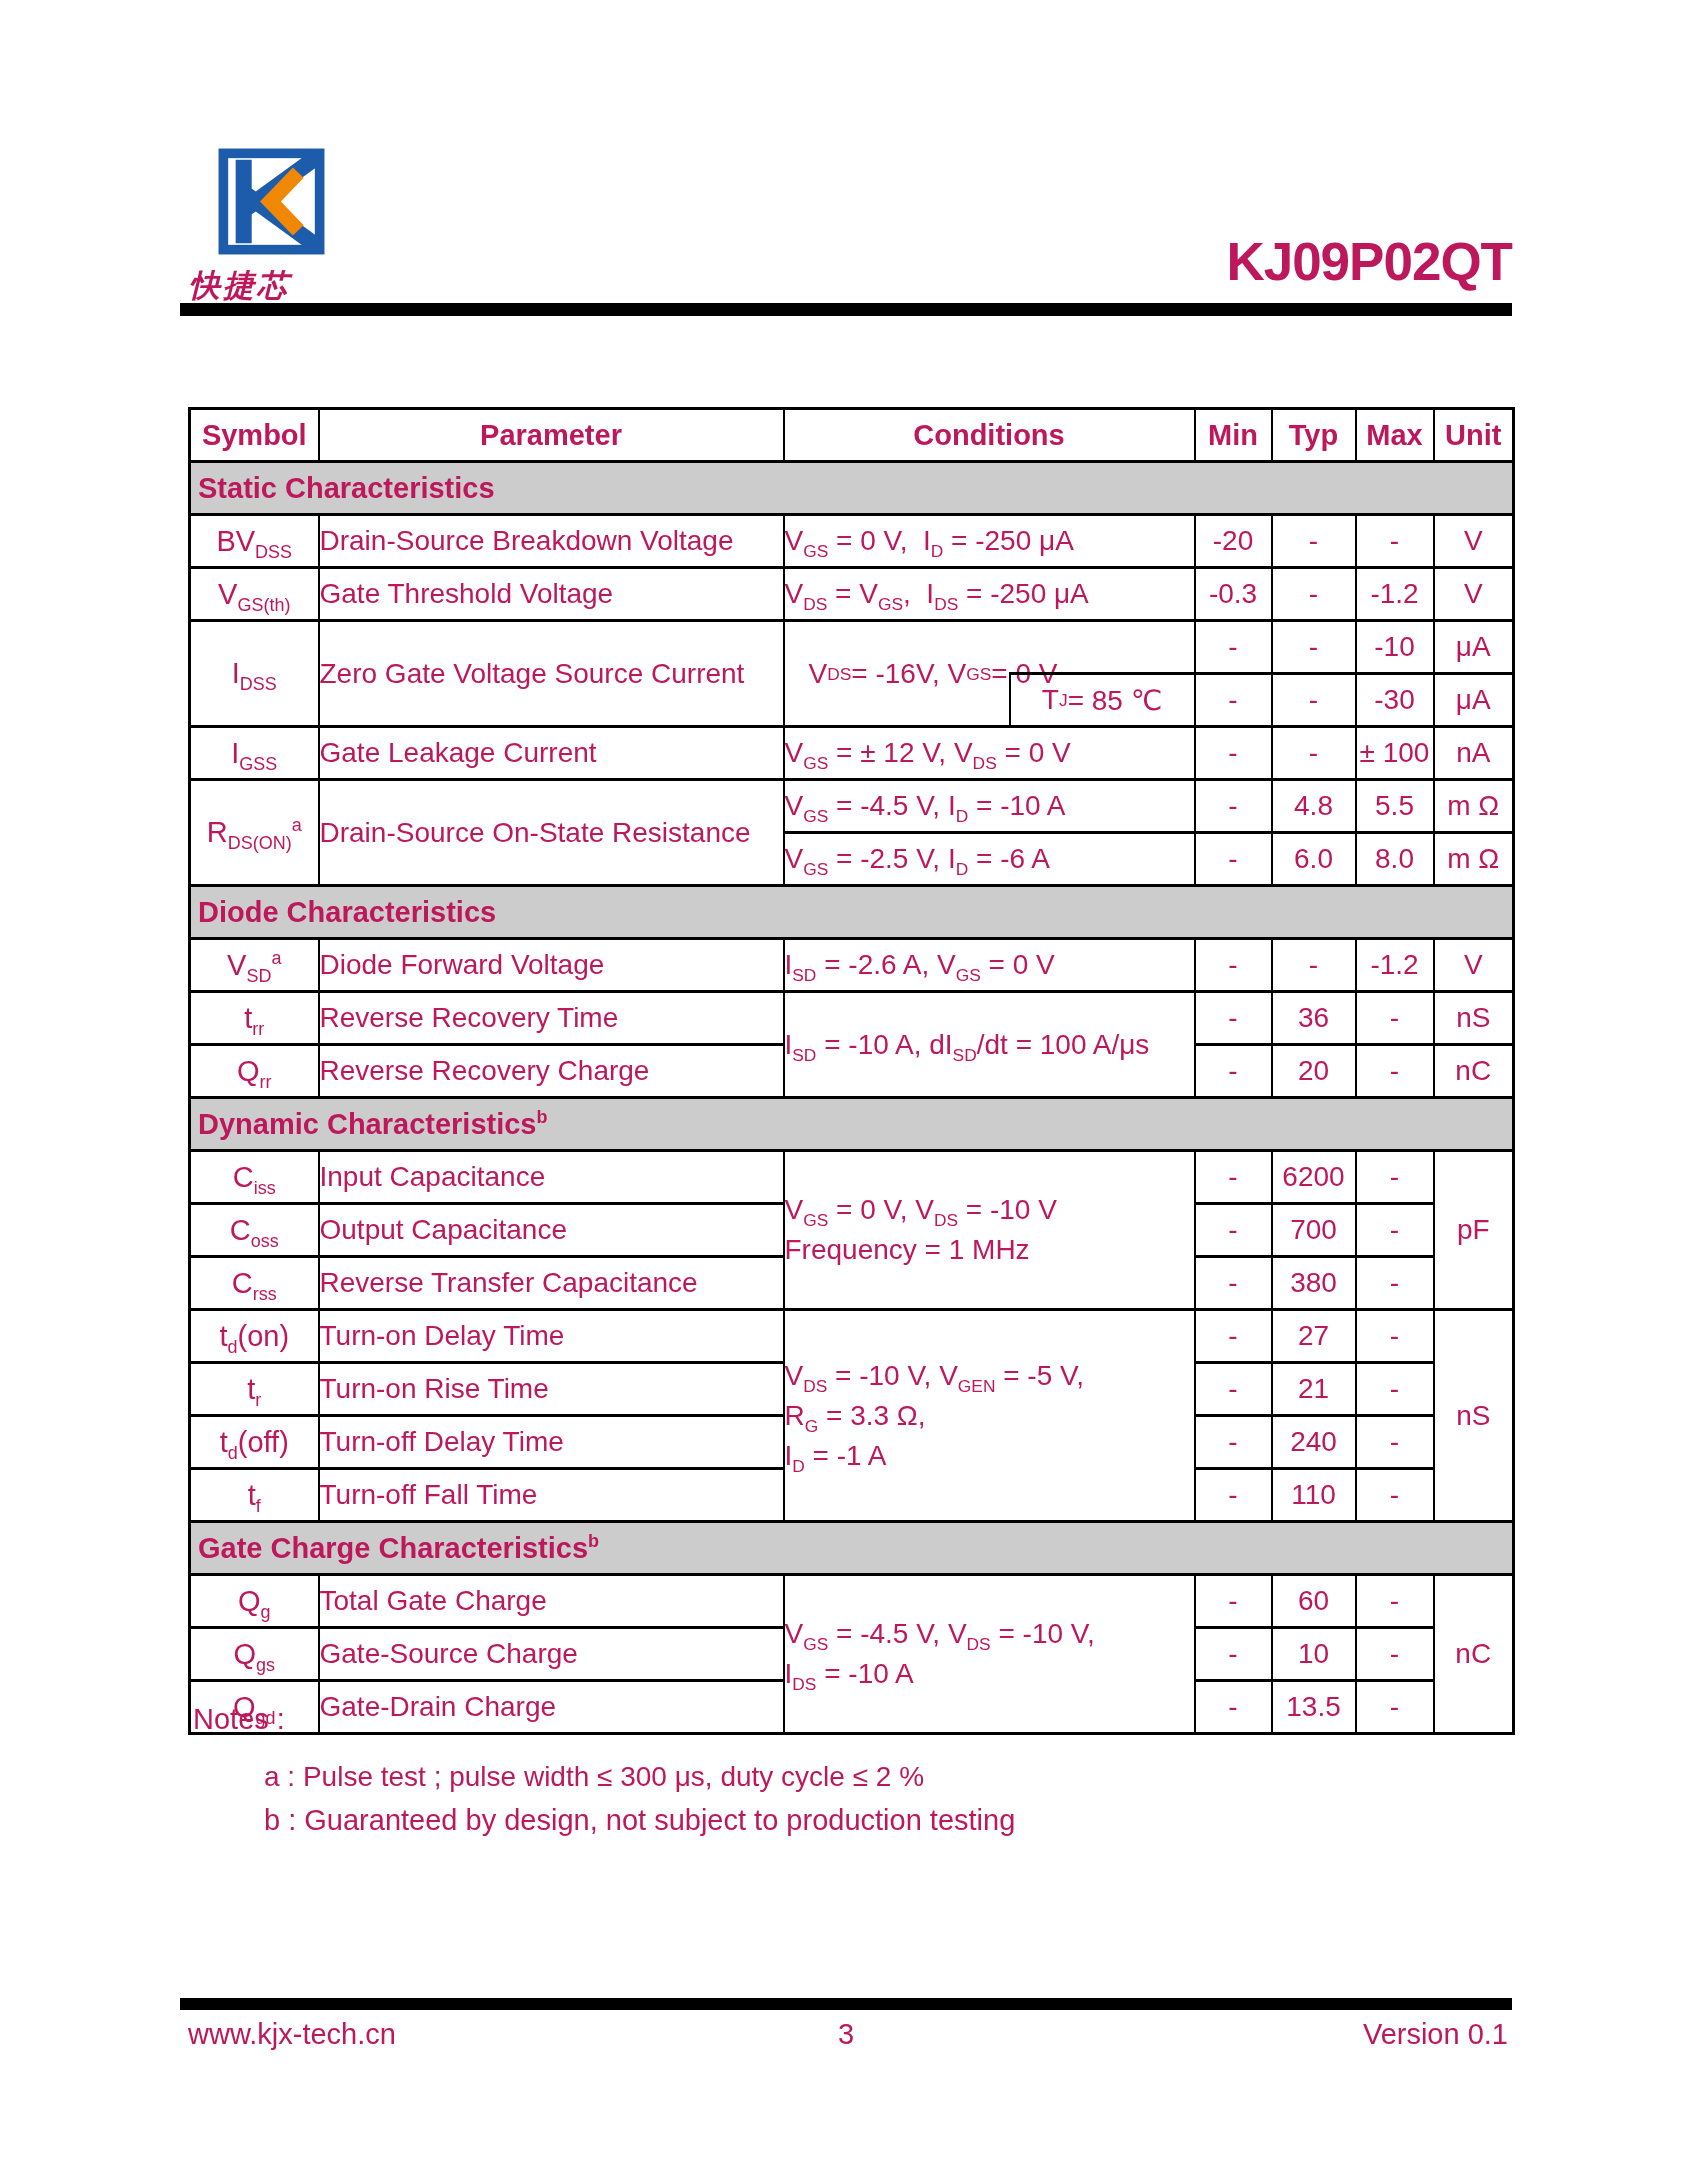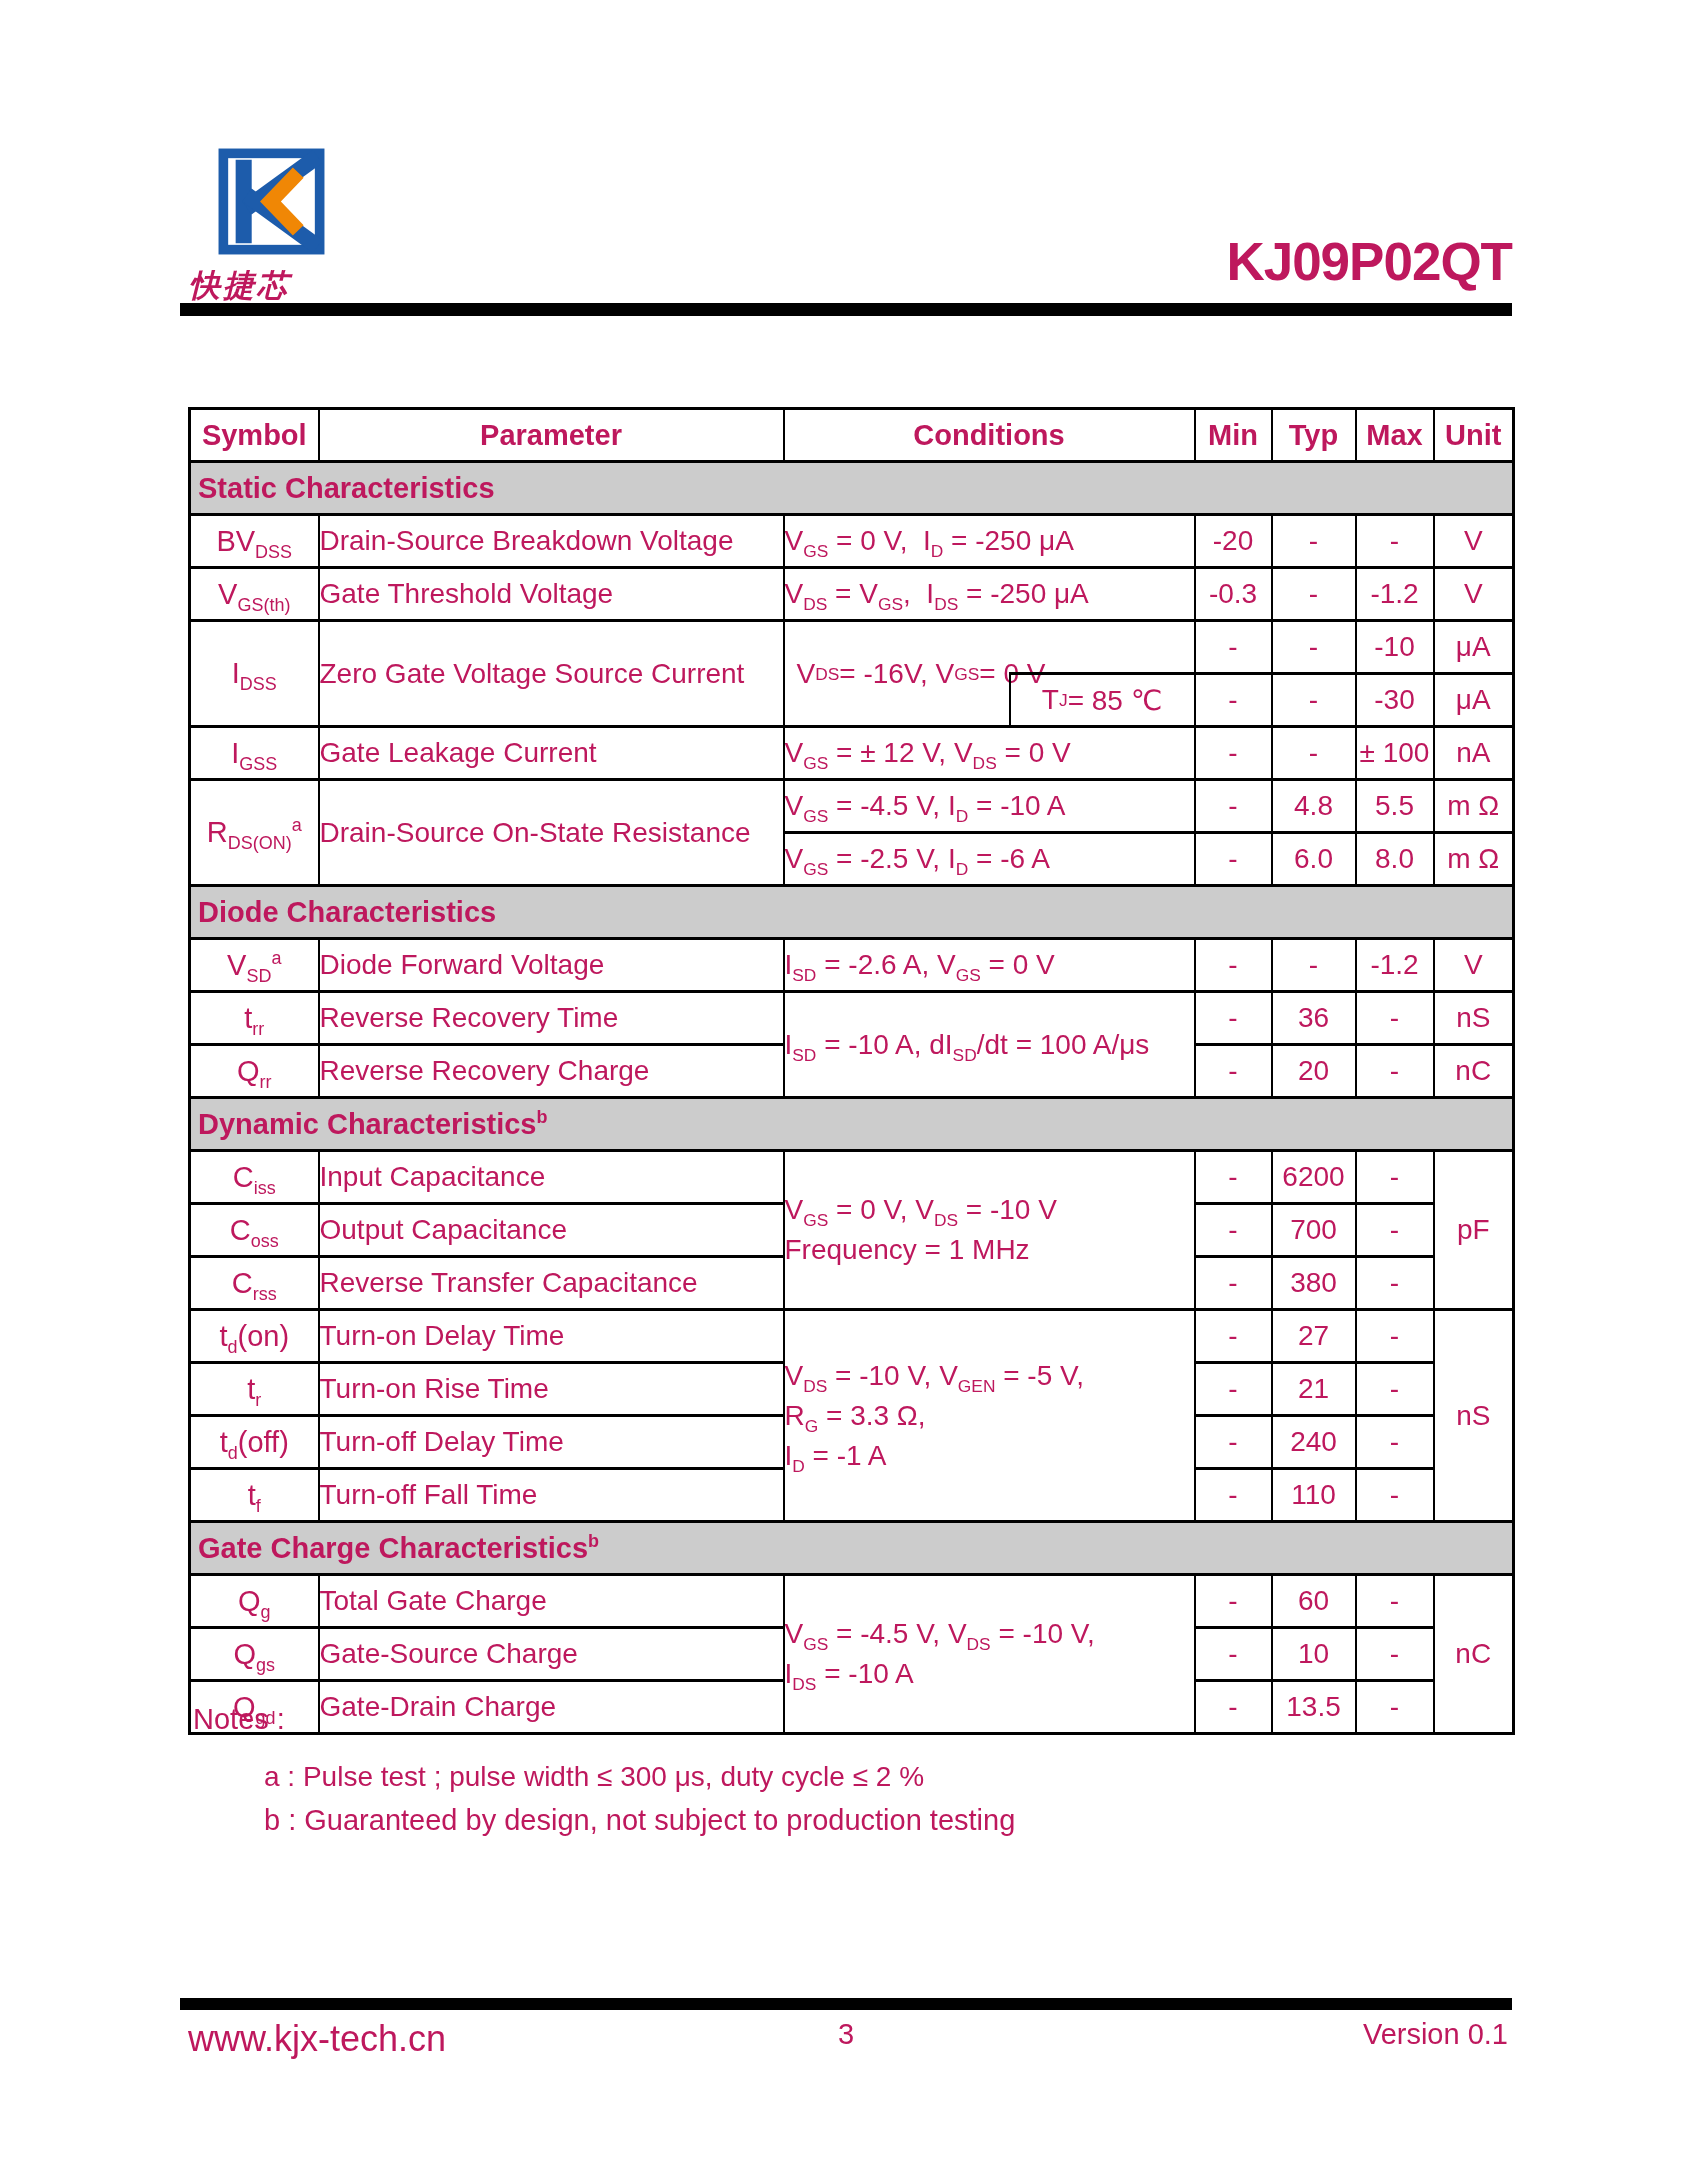--- a/index.html
+++ b/index.html
@@ -47,7 +47,7 @@
   .cond-multi { text-align:left; padding-left:12px; line-height:40px; }
   .val, .unit { text-align:center; }
   .cond-rel { position:relative; vertical-align:top; }
-  .cond-rel .cond-line { height:53px; display:flex; align-items:center; padding-left:12px; }
+  .cond-rel .cond-line { height:53px; display:flex; align-items:center; padding-left:24px; }
   .tj-box {
     position:absolute; right:0; bottom:0; box-sizing:border-box;
     width:185px; height:53px; border-left:2px solid #000; border-top:3px solid #000;

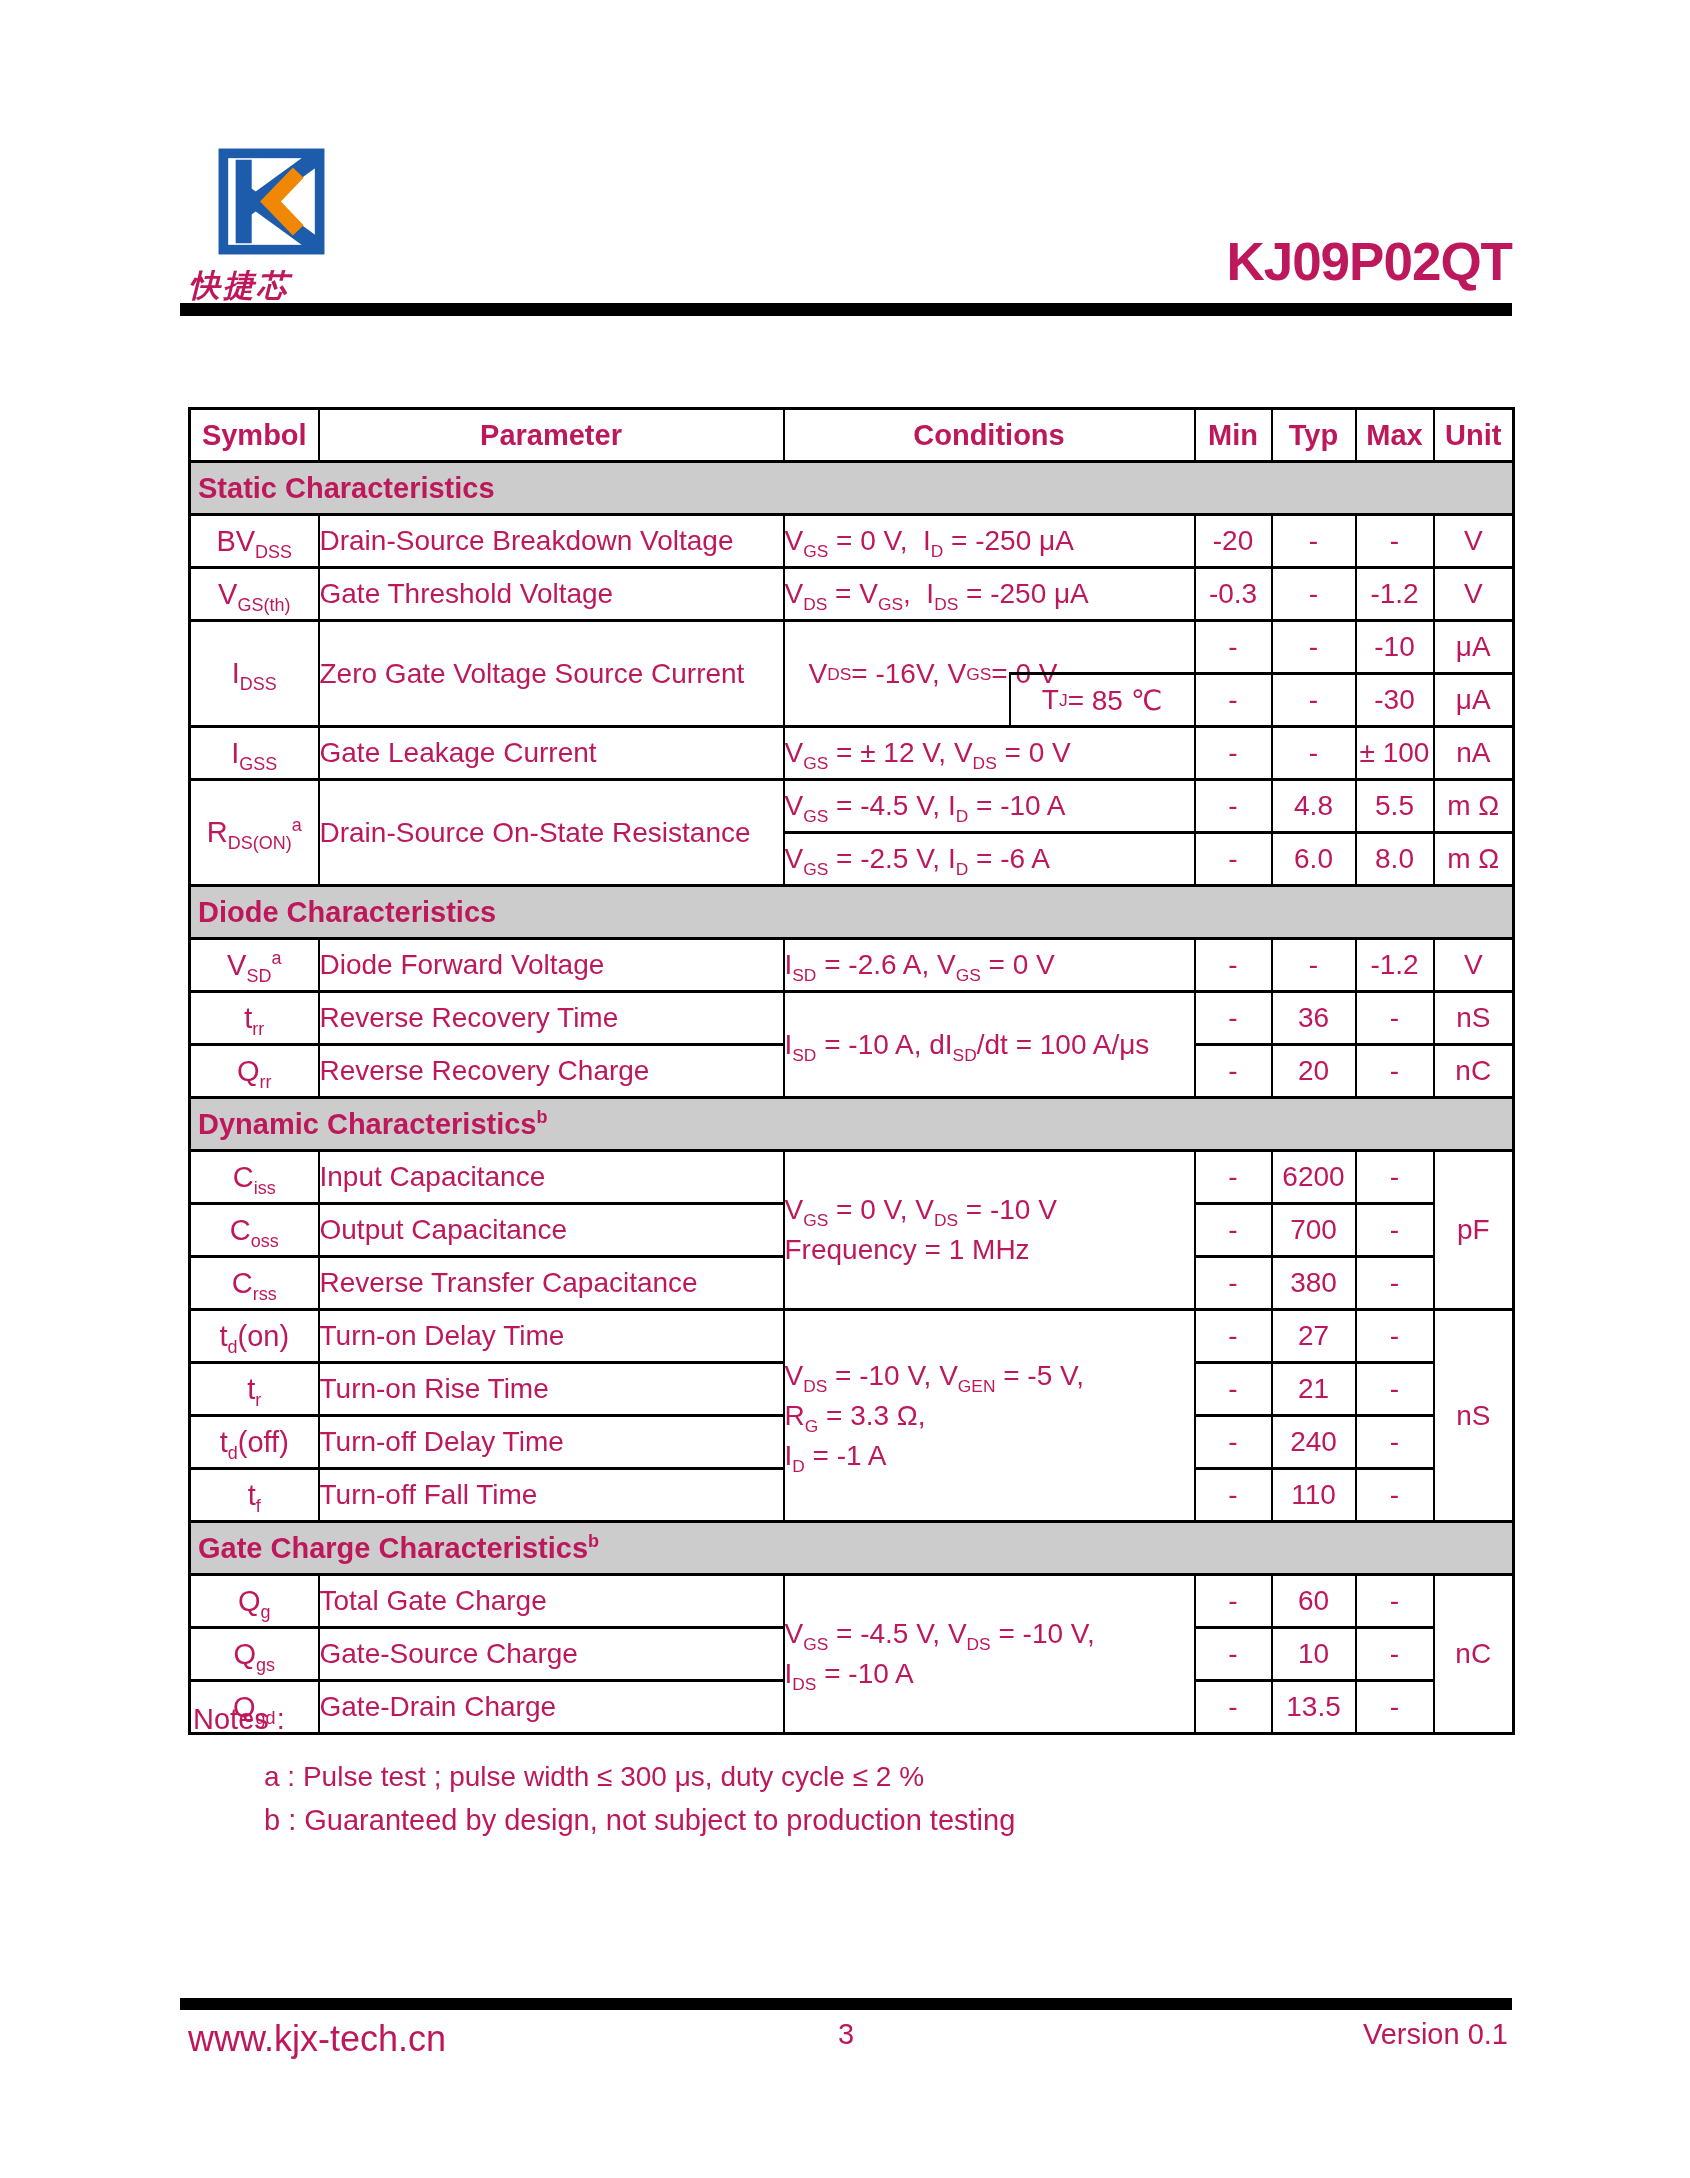--- a/index.html
+++ b/index.html
@@ -61,7 +61,7 @@
 
   
   .footer-rule { position:absolute; left:180px; top:1998px; width:1332px; height:12px; background:#000; }
-  .footer-site { position:absolute; left:188px; top:2018px; font-size:36px; }
+  .footer-site { position:absolute; left:188px; top:2018px; font-size:29px; }
   .footer-page { position:absolute; left:180px; top:2018px; width:1332px; text-align:center; font-size:29px; }
   .footer-version { position:absolute; right:183px; top:2018px; font-size:29px; }
 </style>

